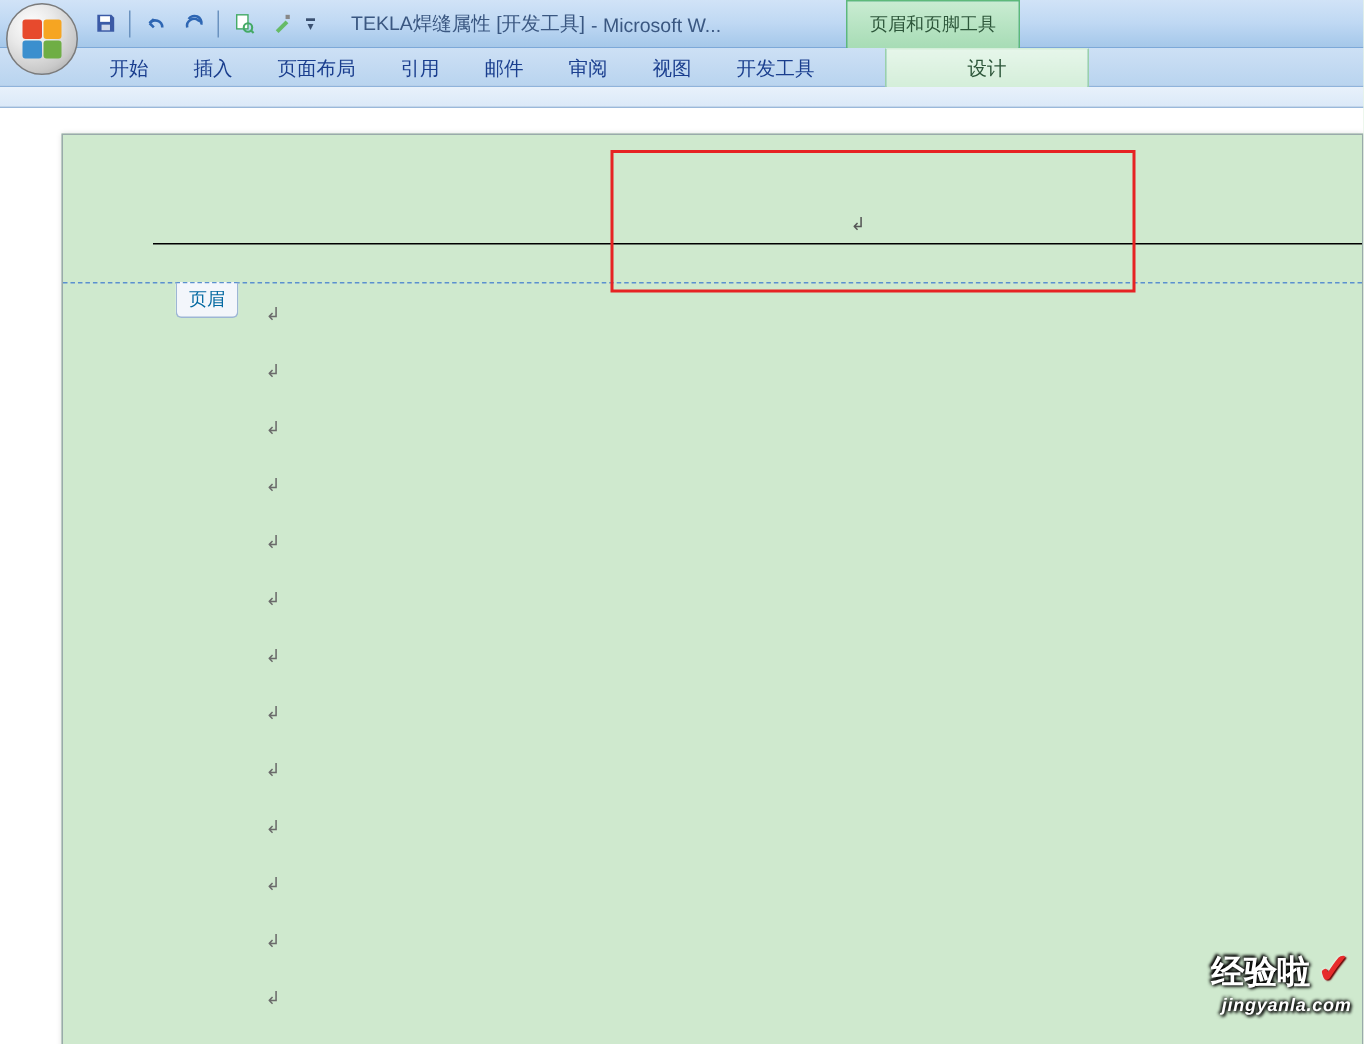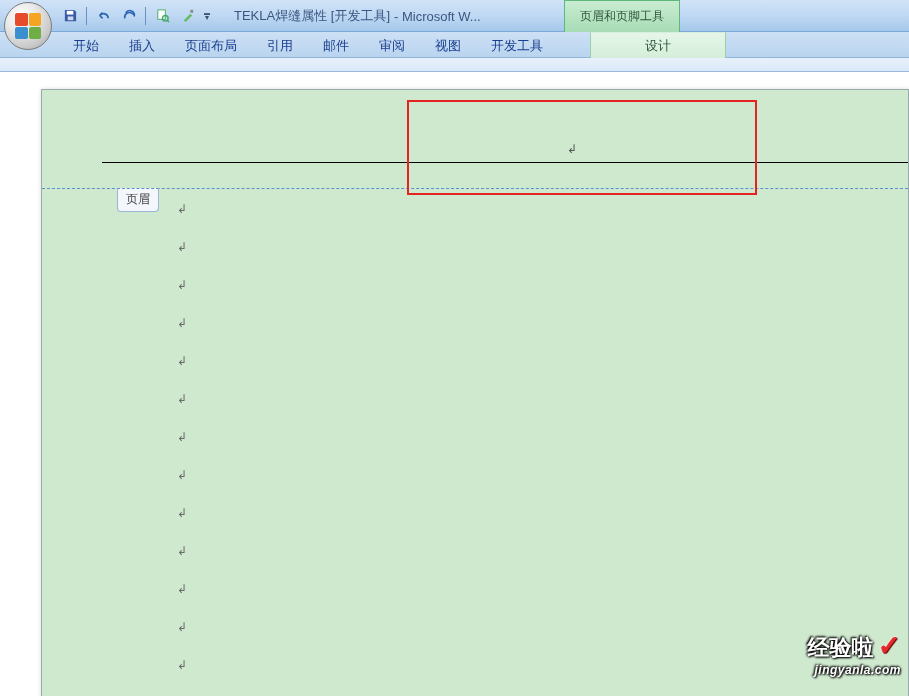--- a/index.html
+++ b/index.html
@@ -161,7 +161,7 @@
       border-top: 1.5px dashed #5b90cf;
       padding: 2px 8px 3px 8px;
       font-size: 12px;
-      color: #404040;
+      color: #0369a1;
       border-radius: 0 0 4px 4px;
     }
     .red-rect {

